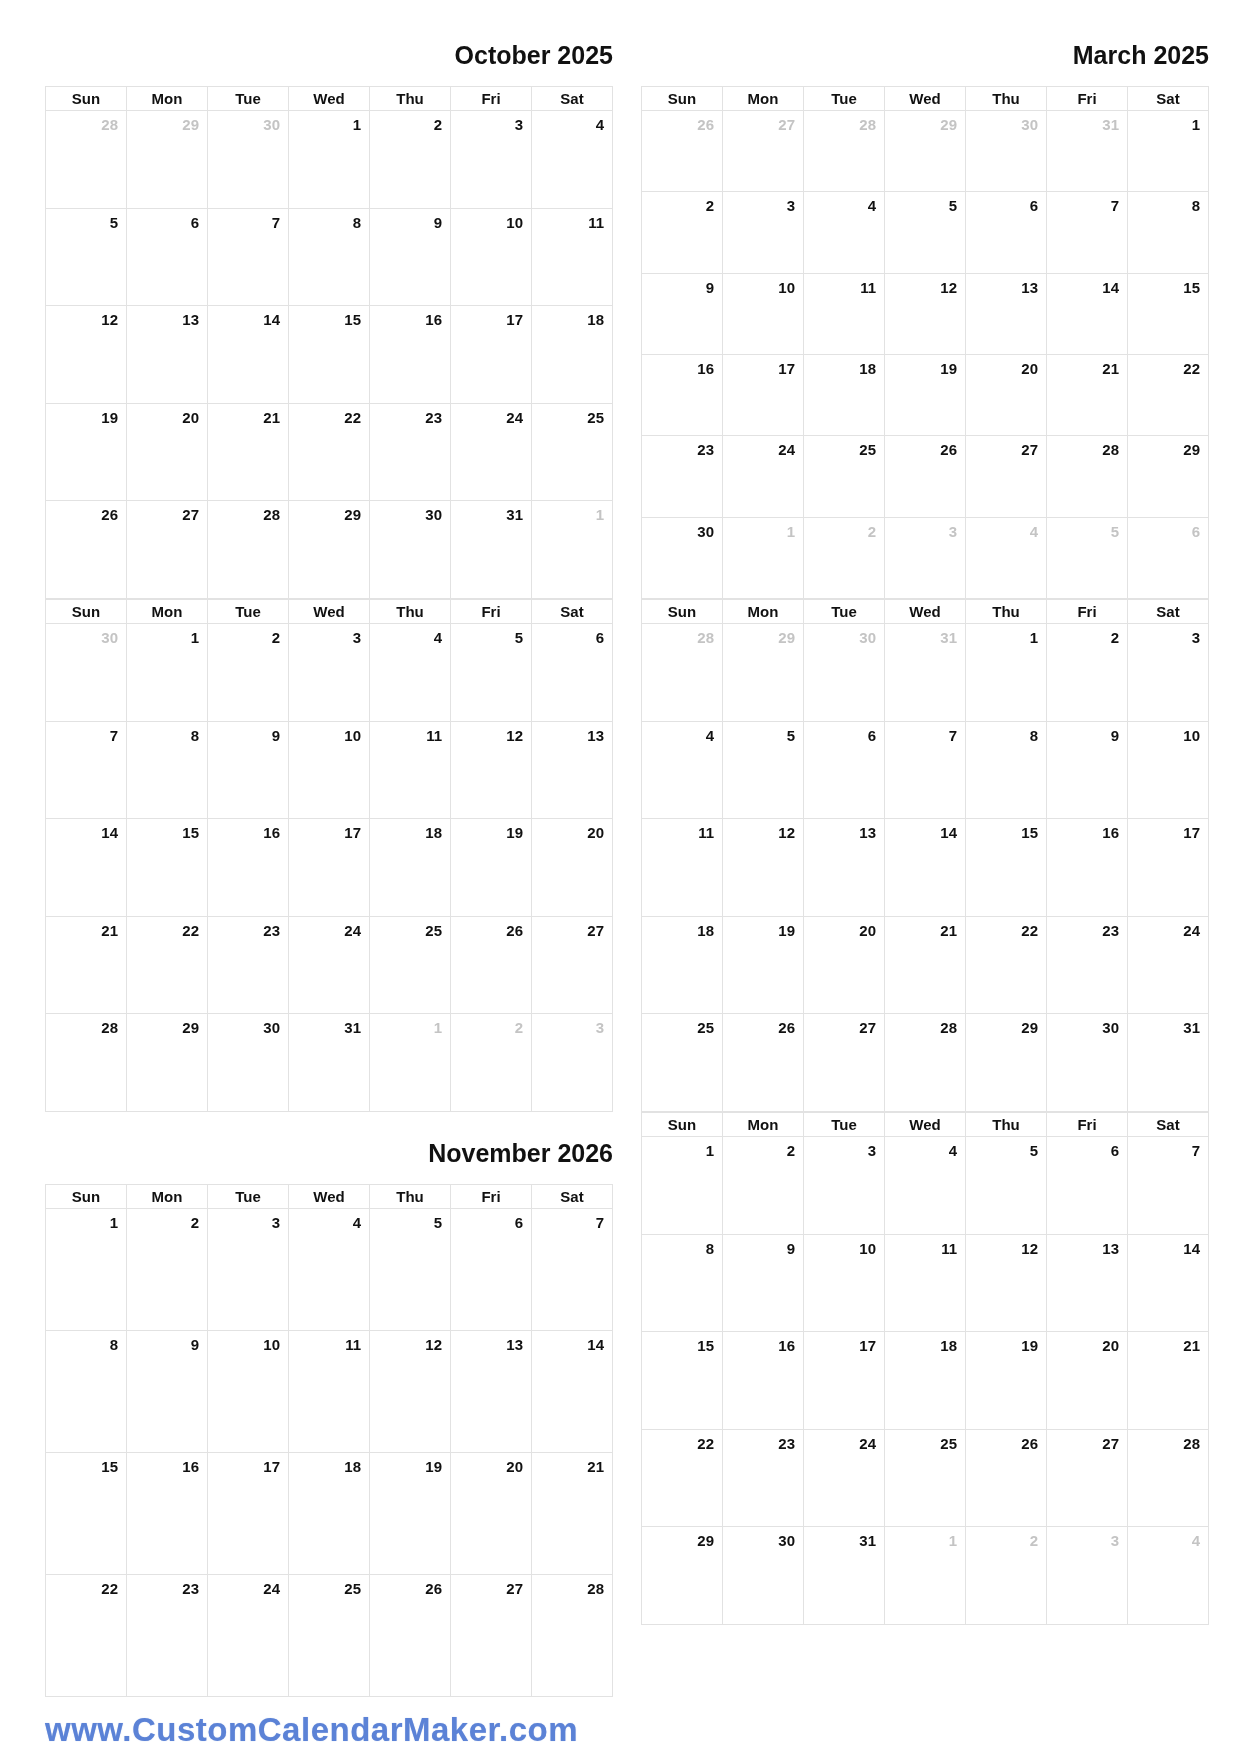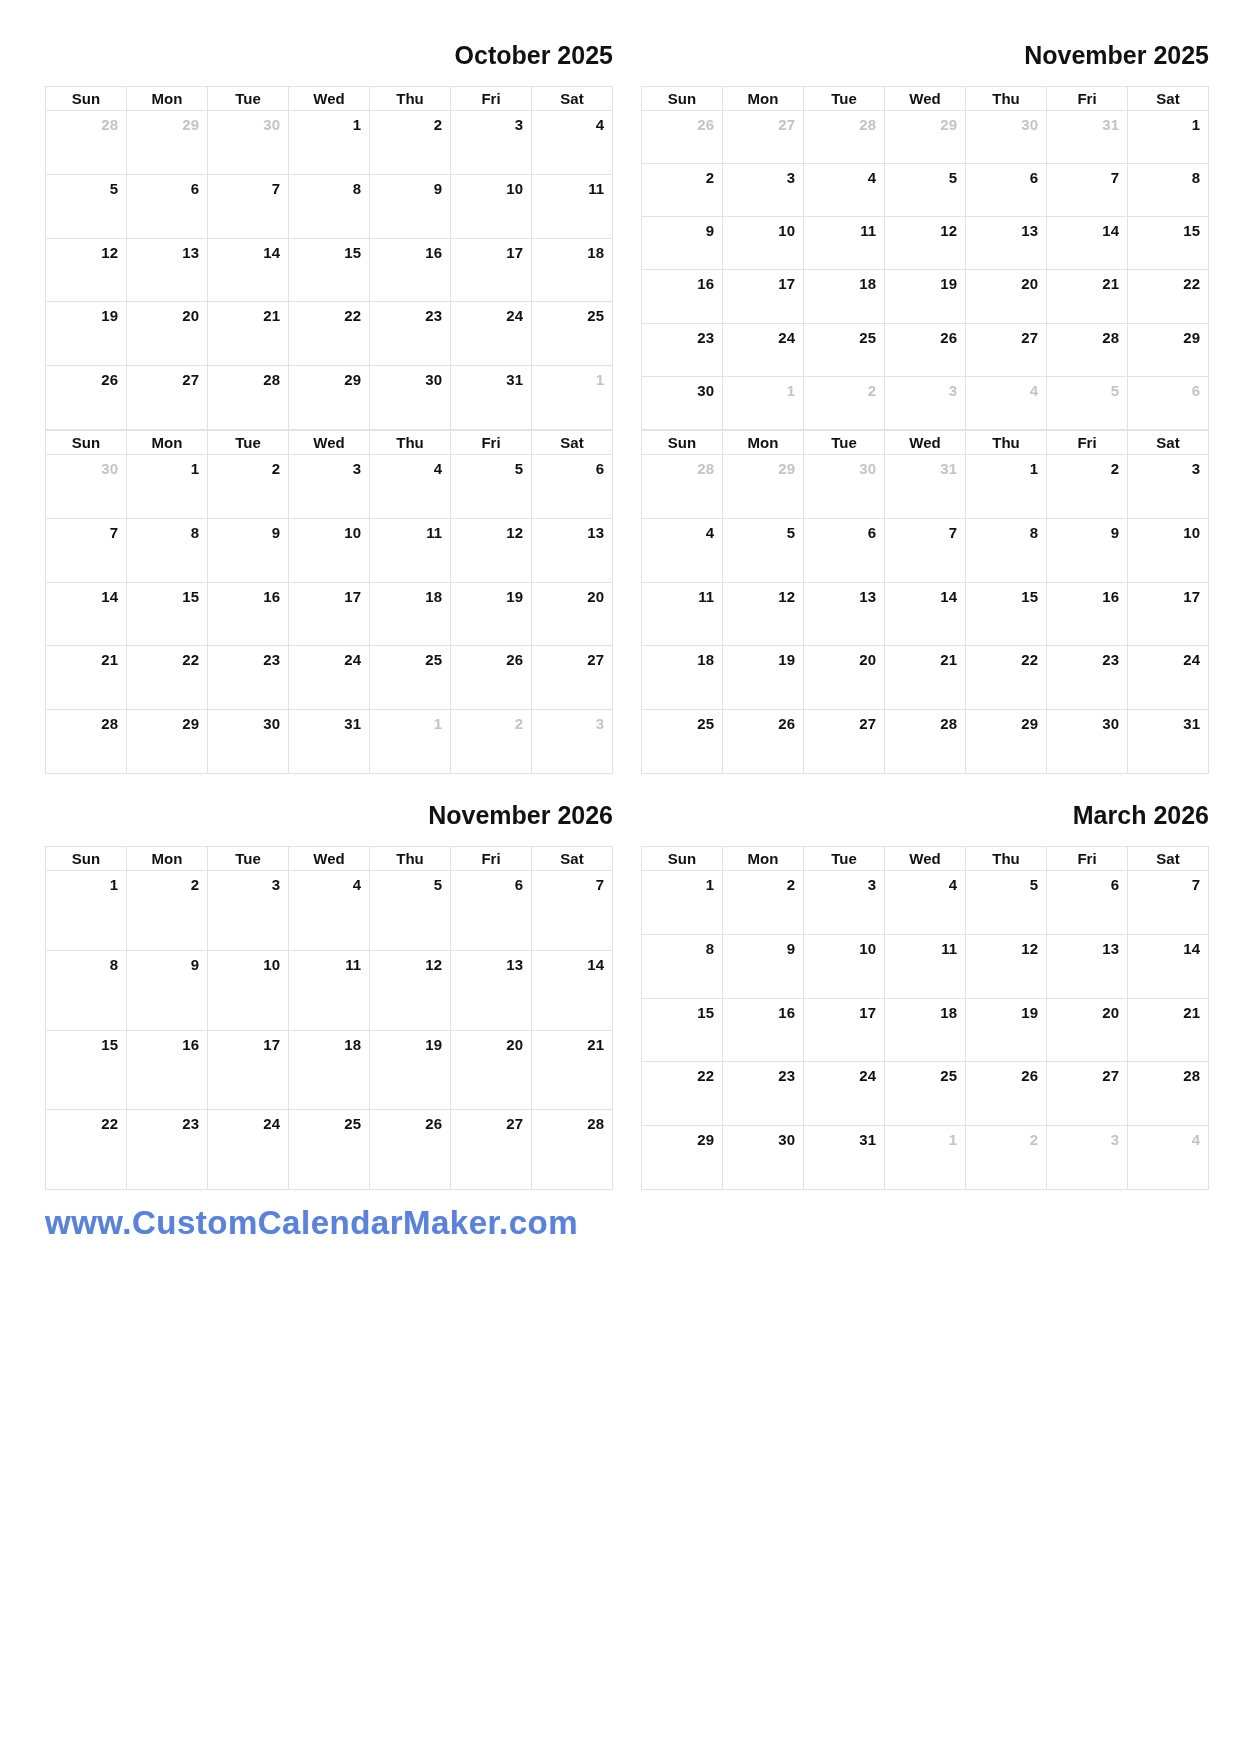--- a/index.html
+++ b/index.html
@@ -140,7 +140,7 @@
       </table>
     </section>
     <section class="month">
-      <h2 class="month-title">November 2025</h2>
+      <h2 class="month-title">March 2025</h2>
       <table class="cal">
         <thead>
           <tr>

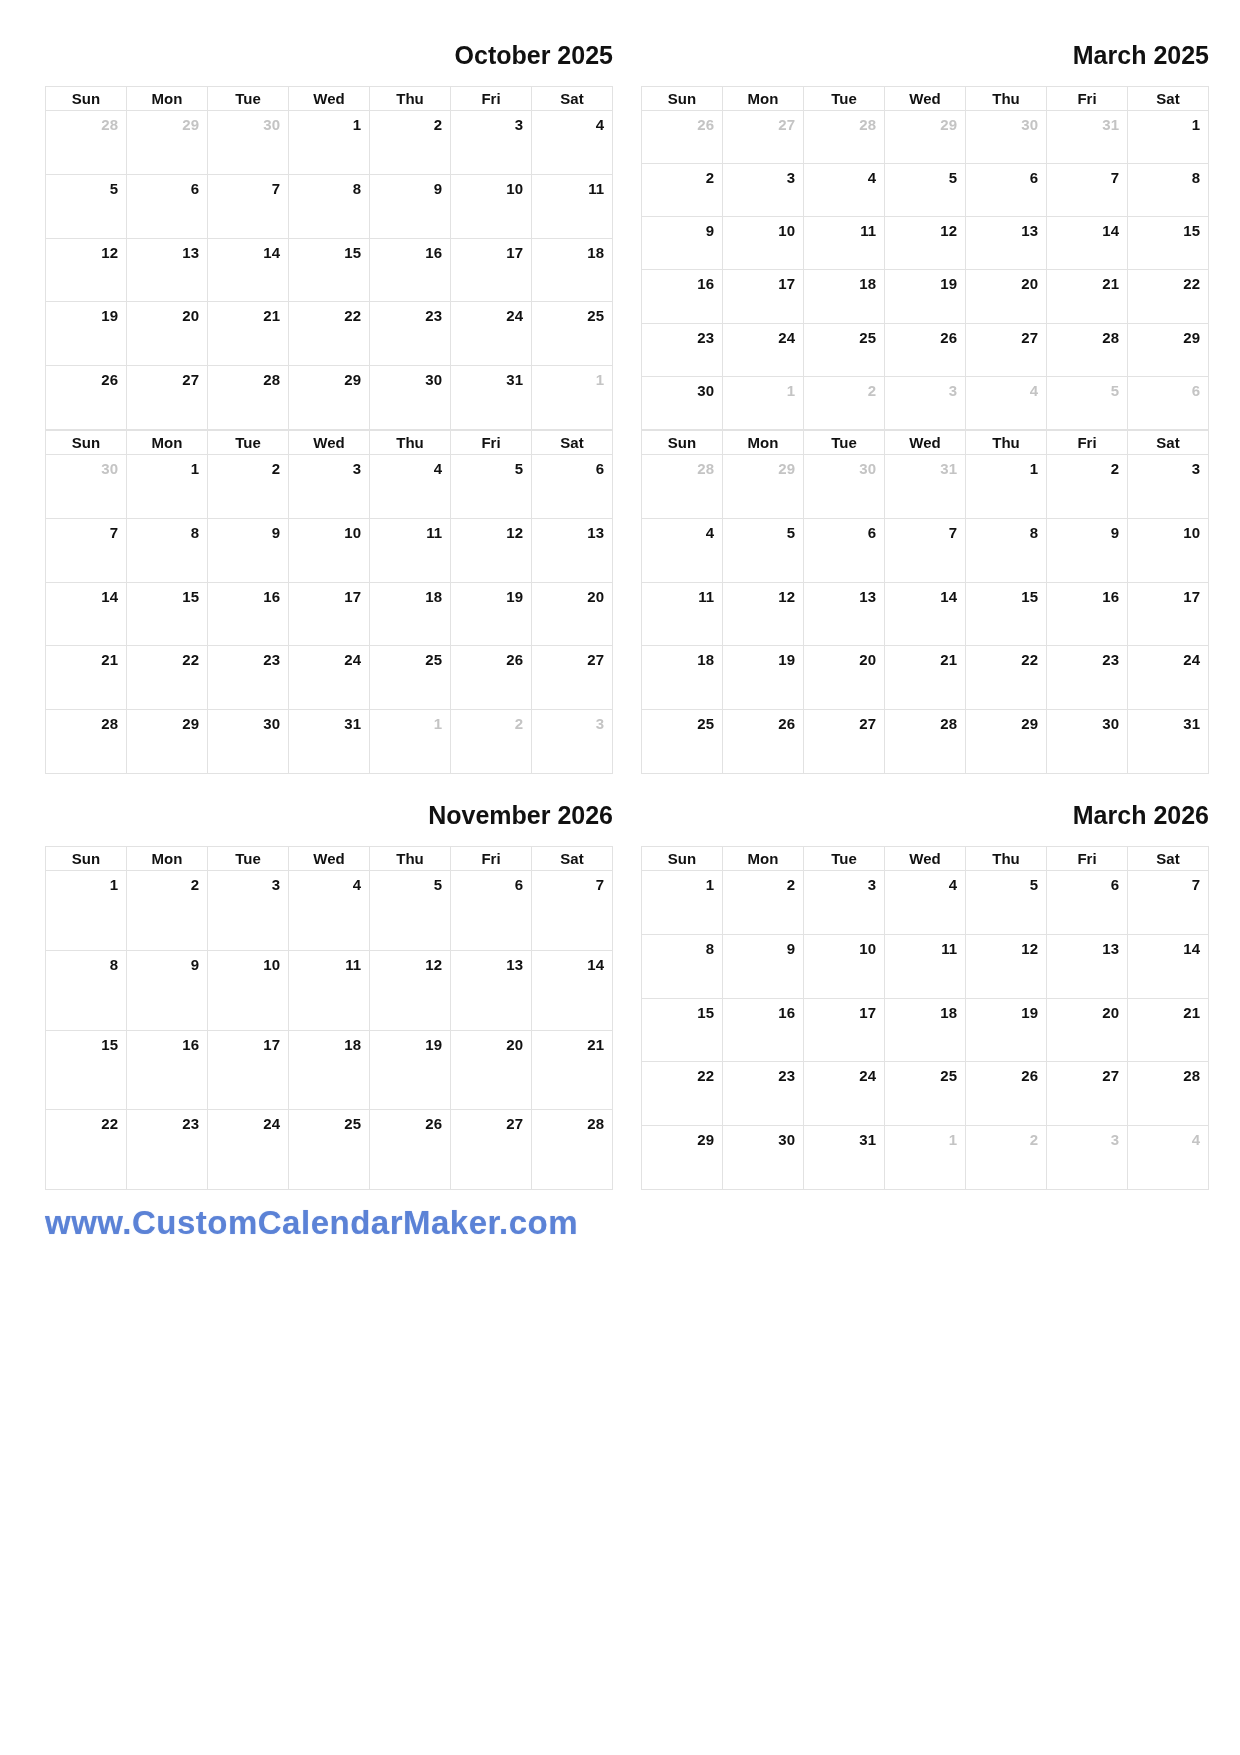--- a/index.html
+++ b/index.html
@@ -34,7 +34,7 @@
   }
   table.cal{
     width:100%;
-    height:344px;
+    height:513px;
     border-collapse:collapse;
     table-layout:fixed;
   }

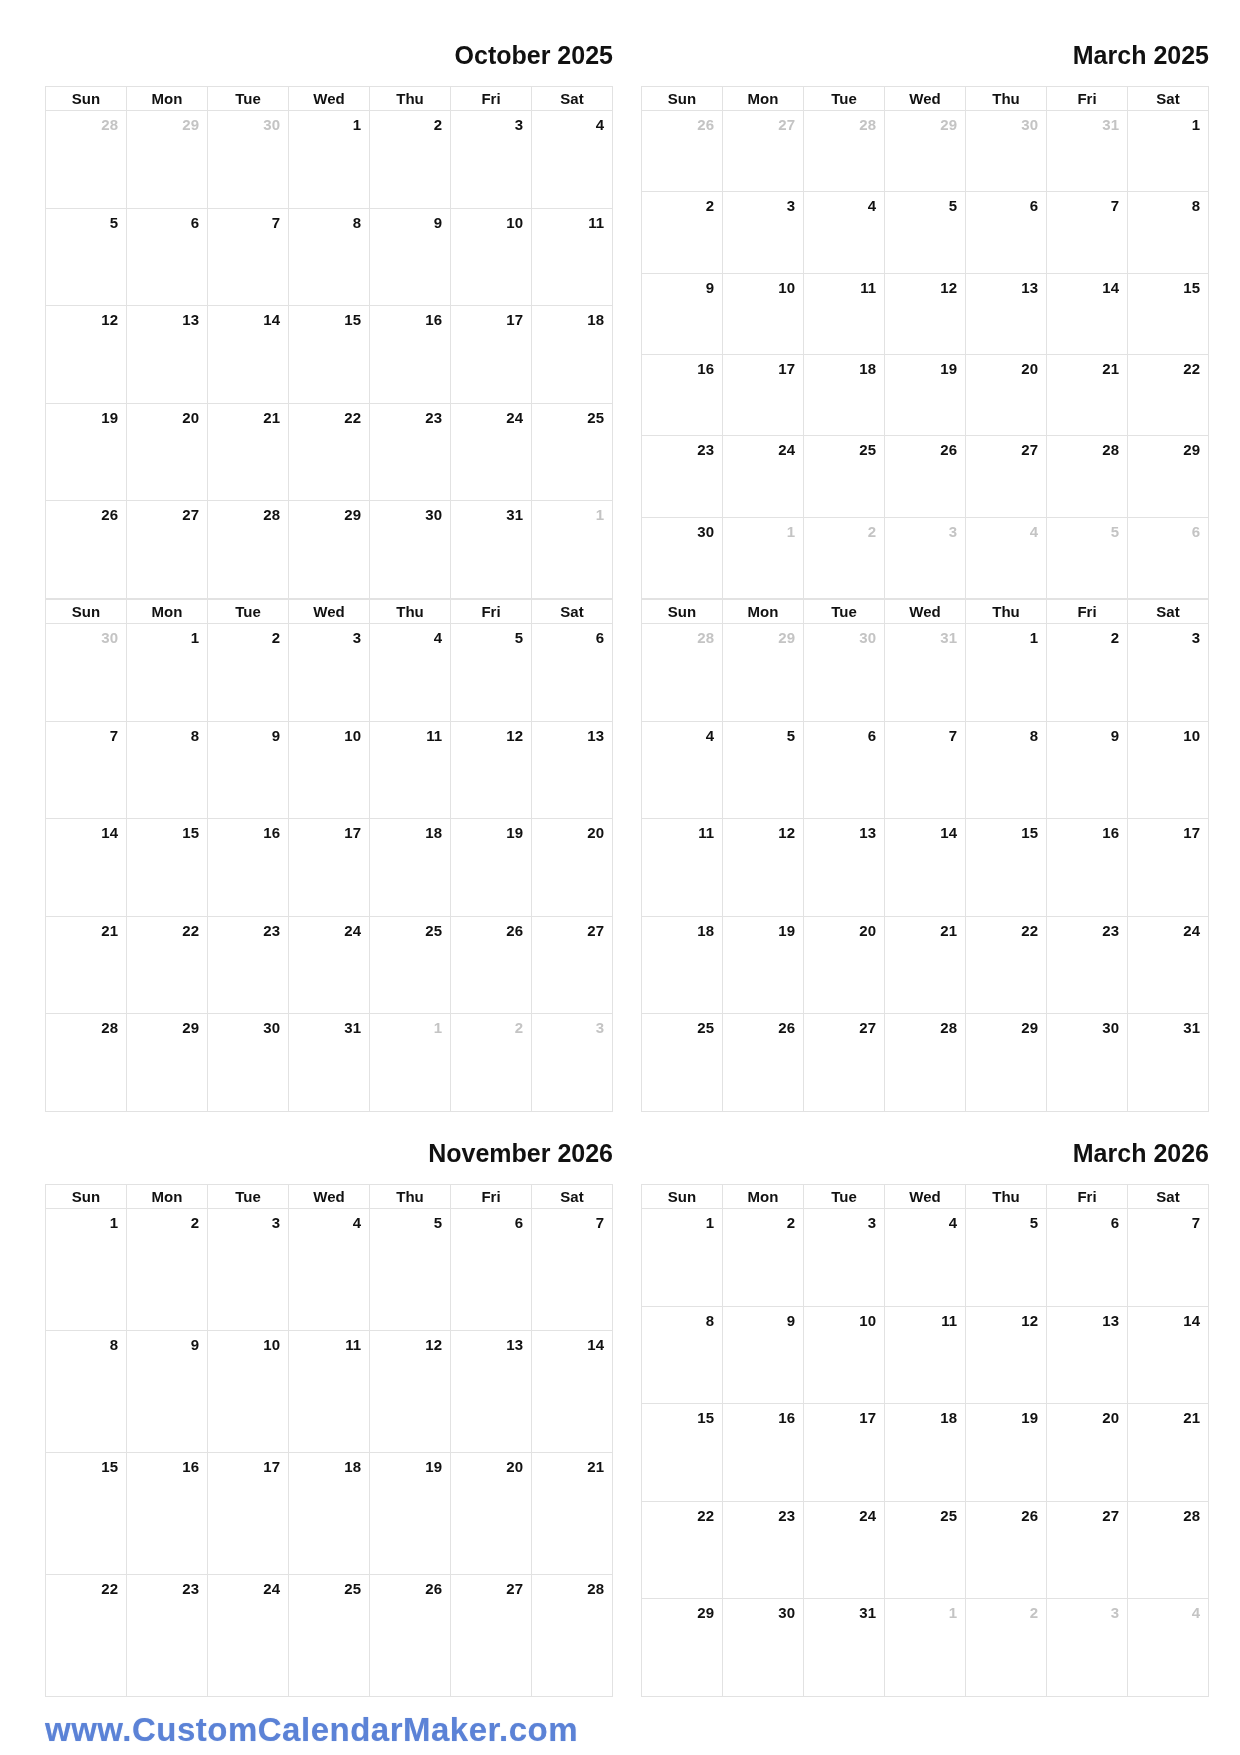--- a/index.html
+++ b/index.html
@@ -390,7 +390,6 @@
       </table>
     </section>
     <section class="month">
-      <h2 class="month-title">March 2026</h2>
       <table class="cal">
         <thead>
           <tr>

